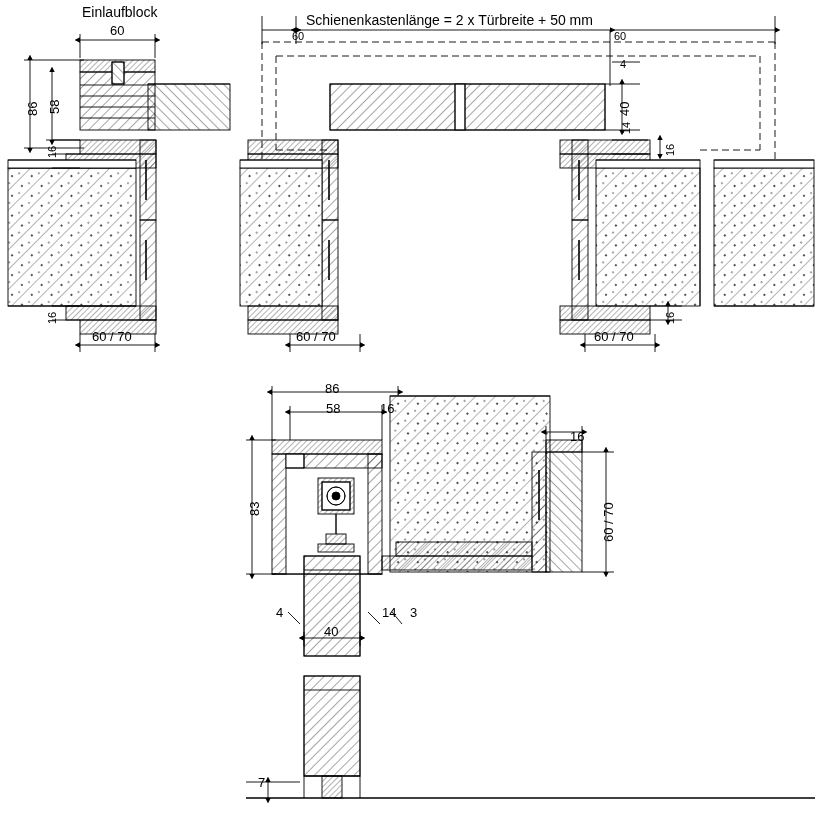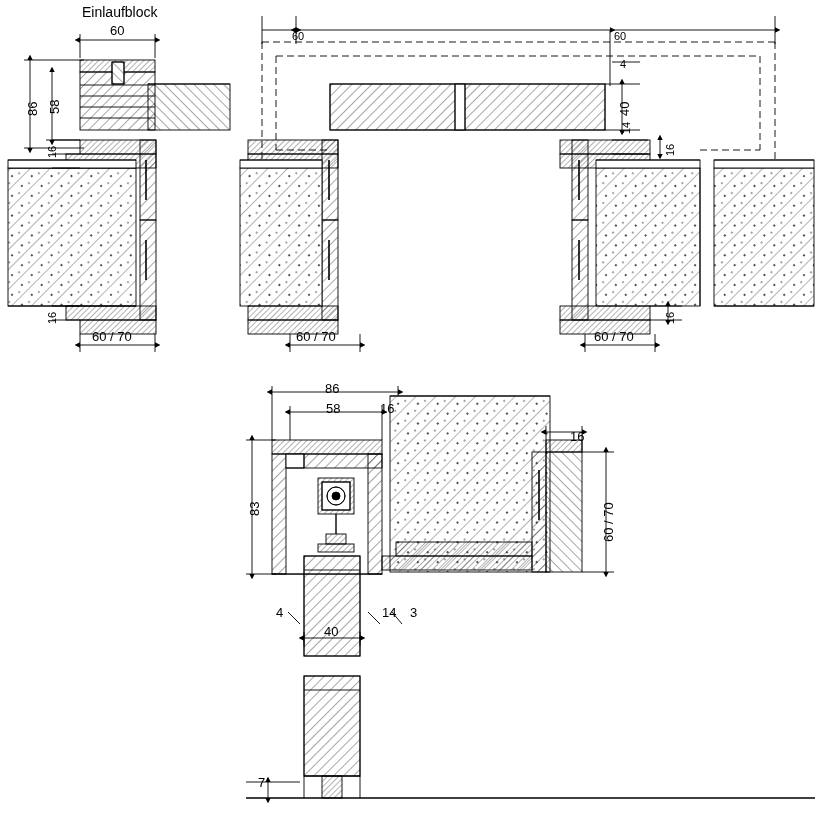--- a/index.html
+++ b/index.html
@@ -245,6 +245,7 @@
 </svg>
 
 <div class="lbl big" style="left:82px;top:6px;">Einlaufblock</div>
+<div class="lbl big" style="left:306px;top:14px;">Schienenkastenlänge = 2 x Türbreite + 50 mm</div>
 
 <div class="lbl" style="left:110px;top:24px;">60</div>
 <div class="lbl rot" style="left:26px;top:116px;transform:rotate(-90deg);">86</div>

